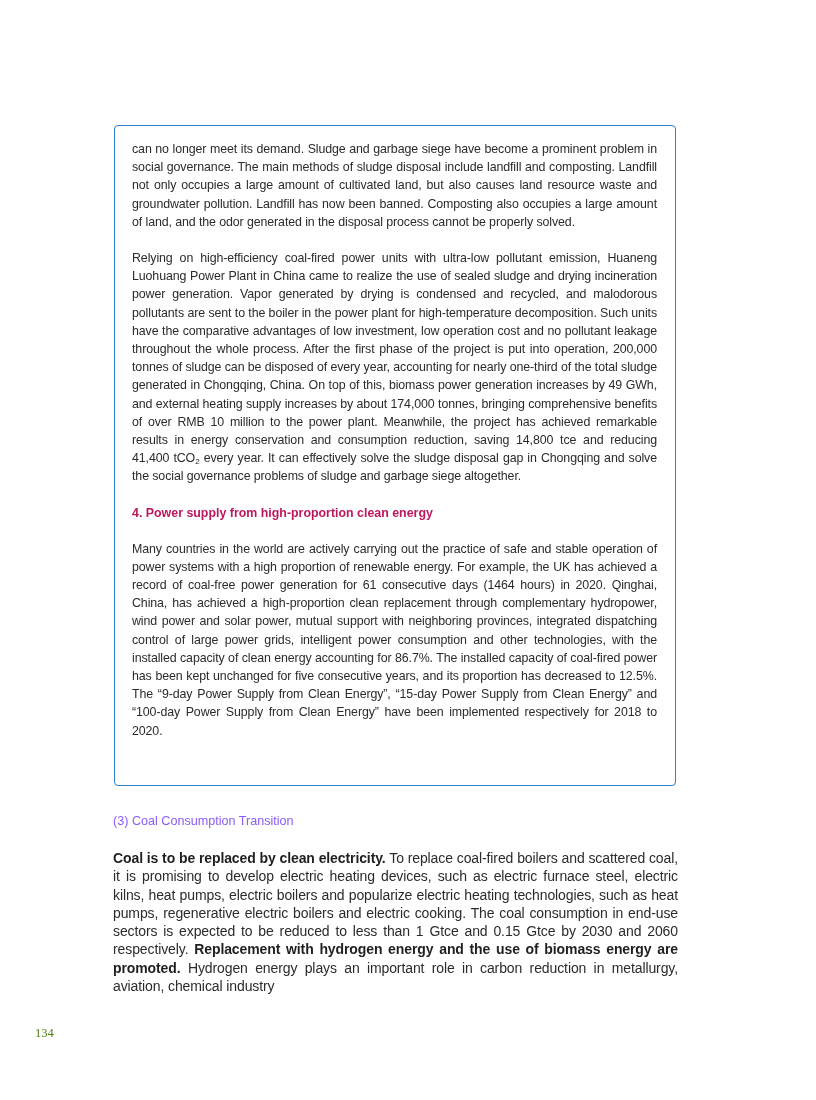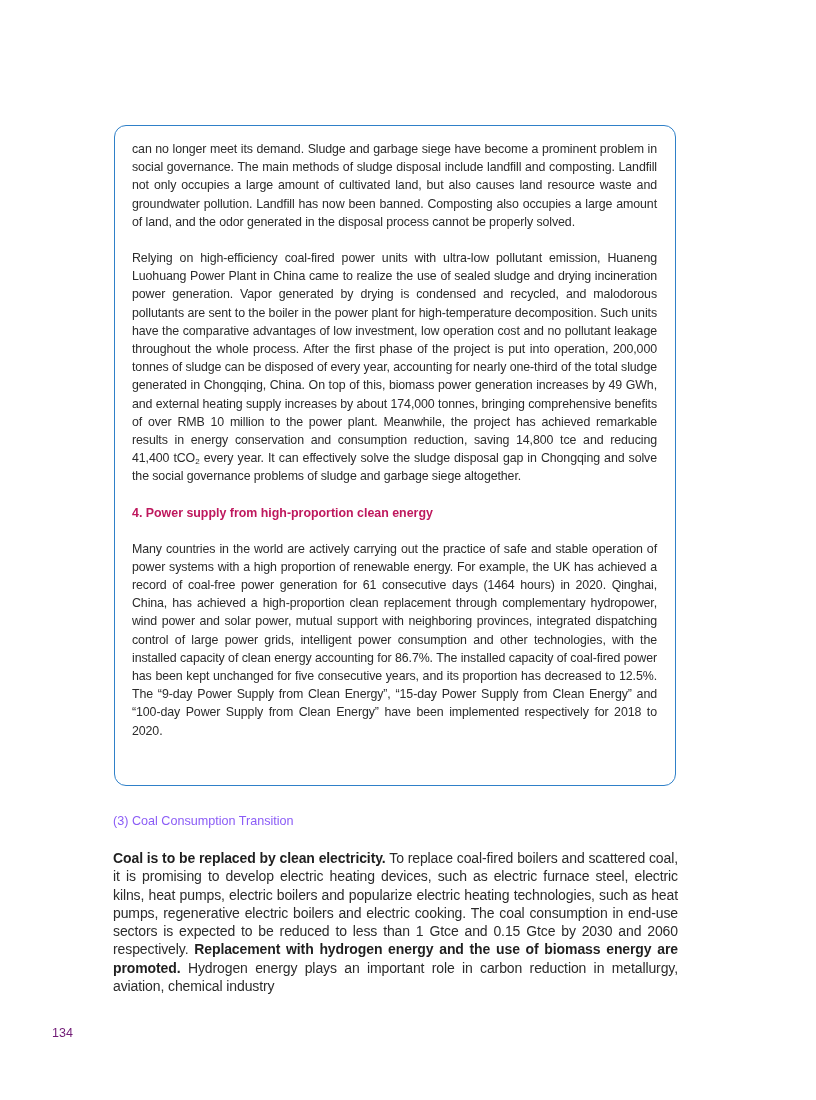--- a/index.html
+++ b/index.html
@@ -7,7 +7,7 @@
          font-family: "Liberation Sans", sans-serif; color: #2b2b2b; }
   .case-box {
     position: absolute; left: 114px; top: 125px; width: 562px; height: 661px;
-    border: 1.5px solid #2f80c8; border-radius: 12px; box-sizing: border-box;
+    border: 1.5px solid #2f80c8; border-radius: 4px; box-sizing: border-box;
     padding: 14px 18px 0 17px;
   }
   .para {

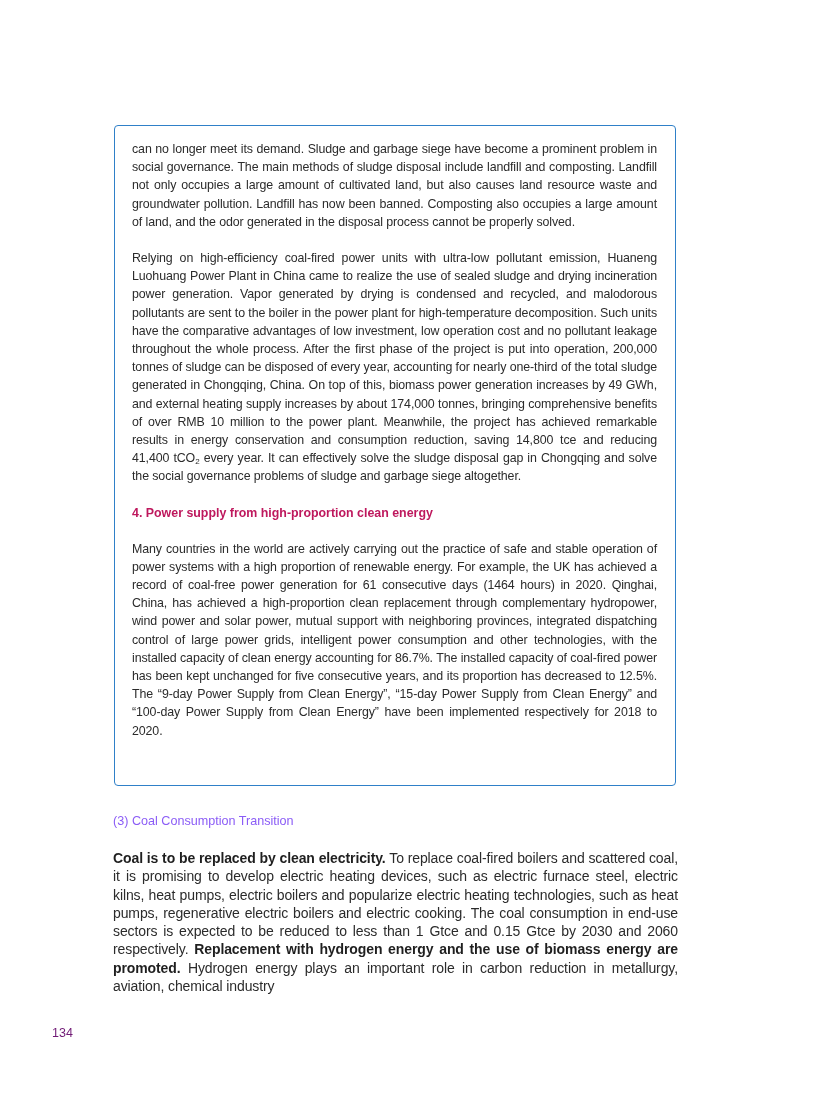--- a/index.html
+++ b/index.html
@@ -29,7 +29,7 @@
   }
   .body-text b { color: #1f1f1f; }
   .page-number {
-    position: absolute; left: 52px; top: 1026px; font-size: 12.5px; color: #701a75;
+    position: absolute; left: 35px; top: 1026px; font-size: 12.5px; color: #4d7c0f; font-family: Liberation Serif, serif;
   }
   sub { font-size: 8px; vertical-align: -2px; line-height: 0; }
 </style>

